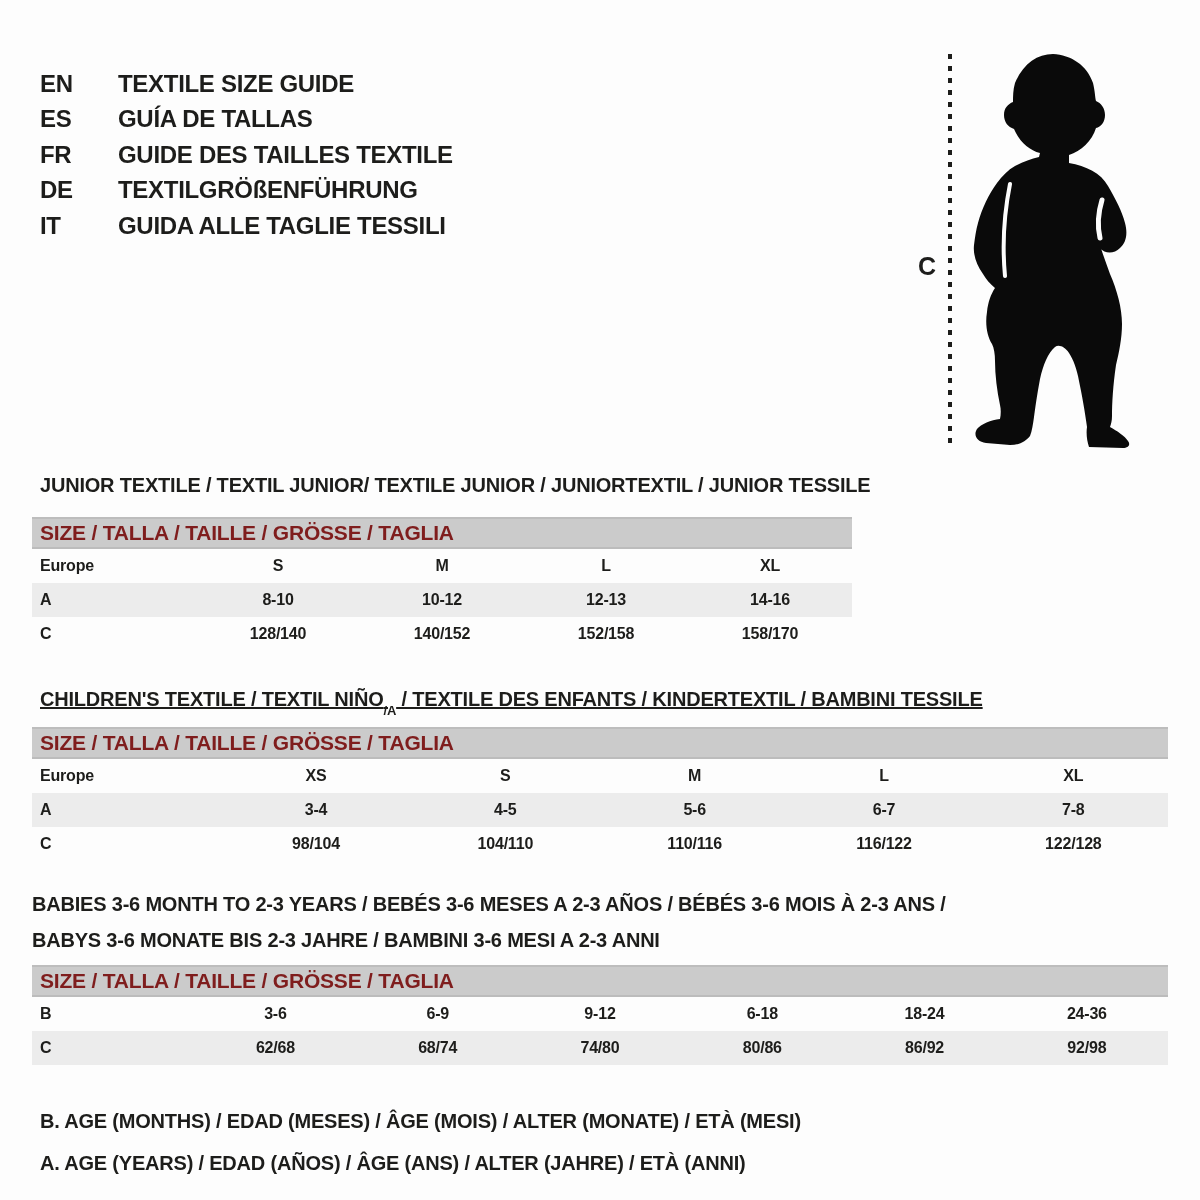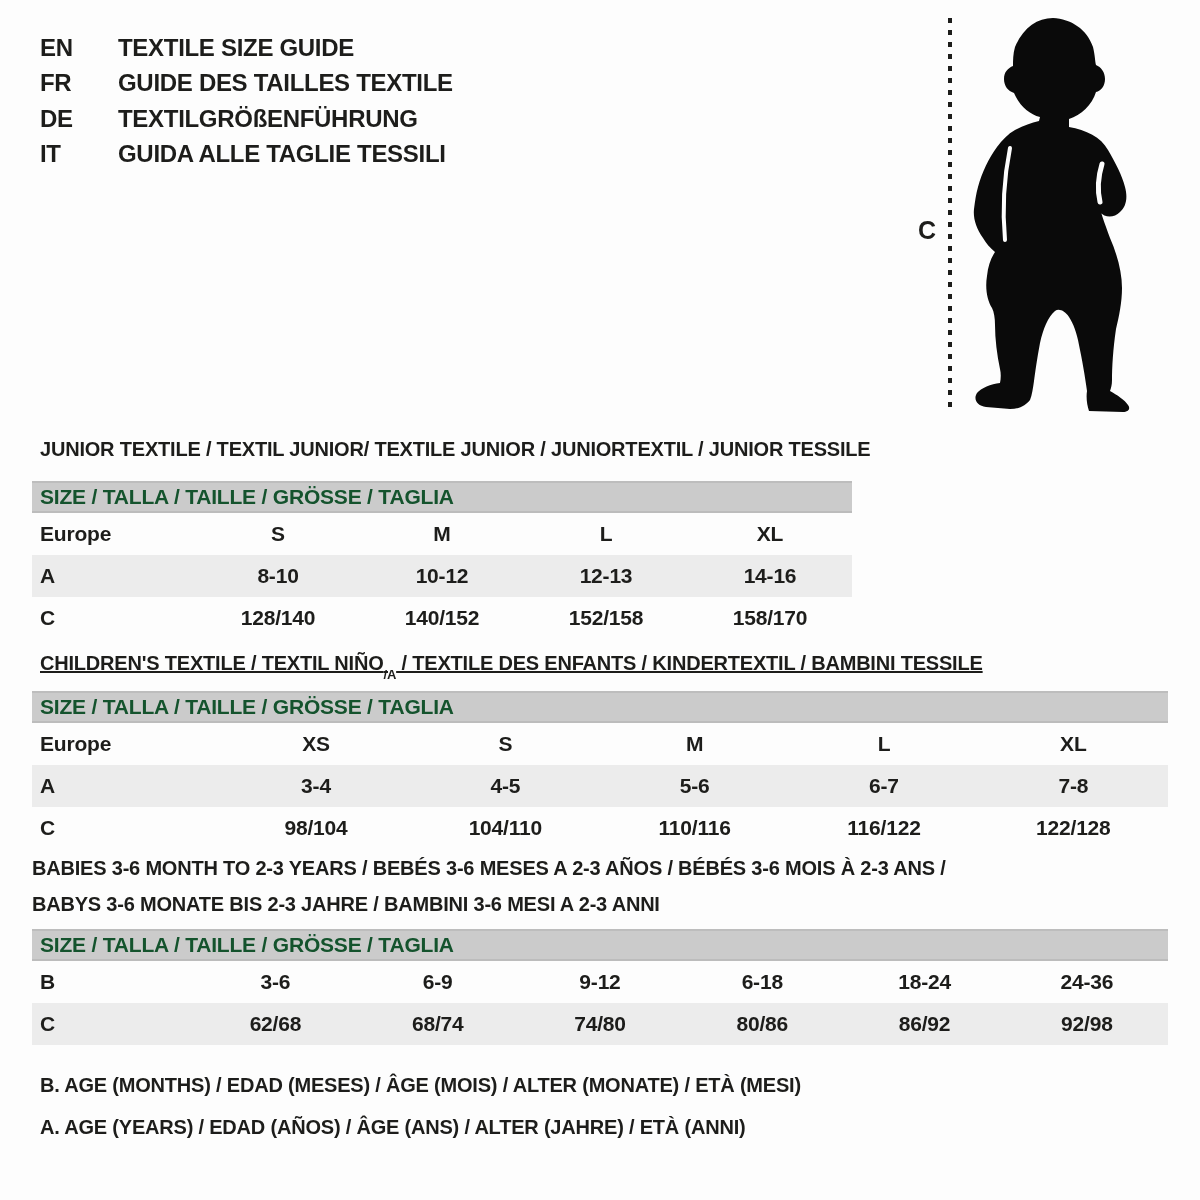--- a/index.html
+++ b/index.html
@@ -8,7 +8,7 @@
     background:#fdfdfd; color:#1d1d1b;
     font-family:"Liberation Sans", sans-serif; font-weight:bold;
   }
-  .abs { position:absolute; }
+  .abs { position:absolute;margin-top:36px; }
 
   
   .langs { left:40px; top:30px; }

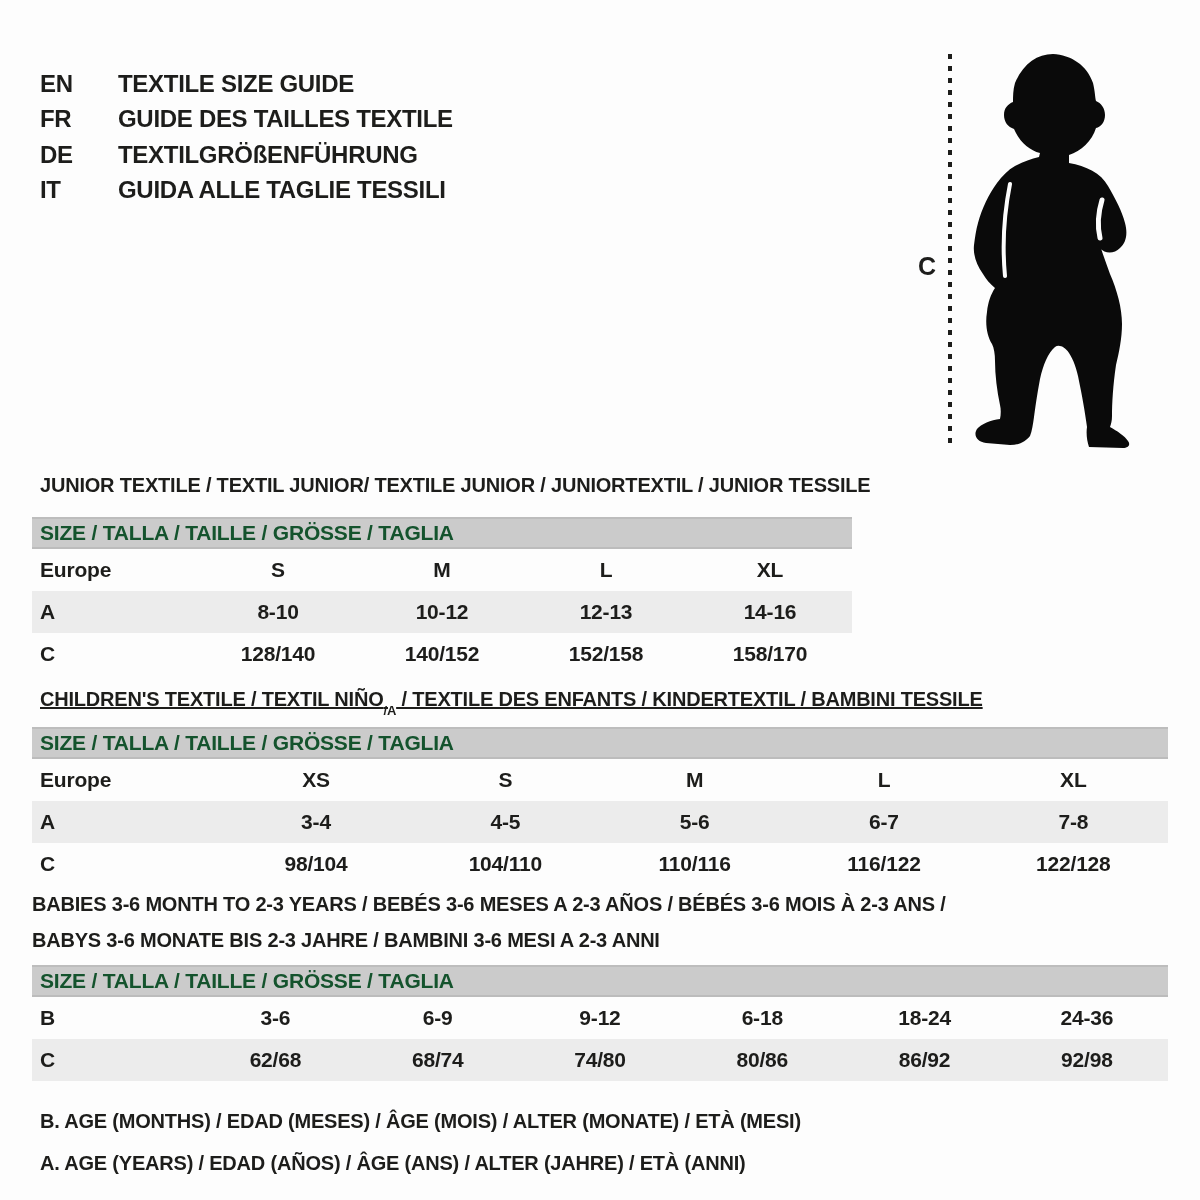--- a/index.html
+++ b/index.html
@@ -55,6 +55,10 @@
     <div class="lang-row">
       <span class="lang-code">EN</span>
       <span class="lang-title">TEXTILE SIZE GUIDE</span>
+    </div>
+    <div class="lang-row">
+      <span class="lang-code">ES</span>
+      <span class="lang-title">GUÍA DE TALLAS</span>
     </div>
     <div class="lang-row">
       <span class="lang-code">FR</span>

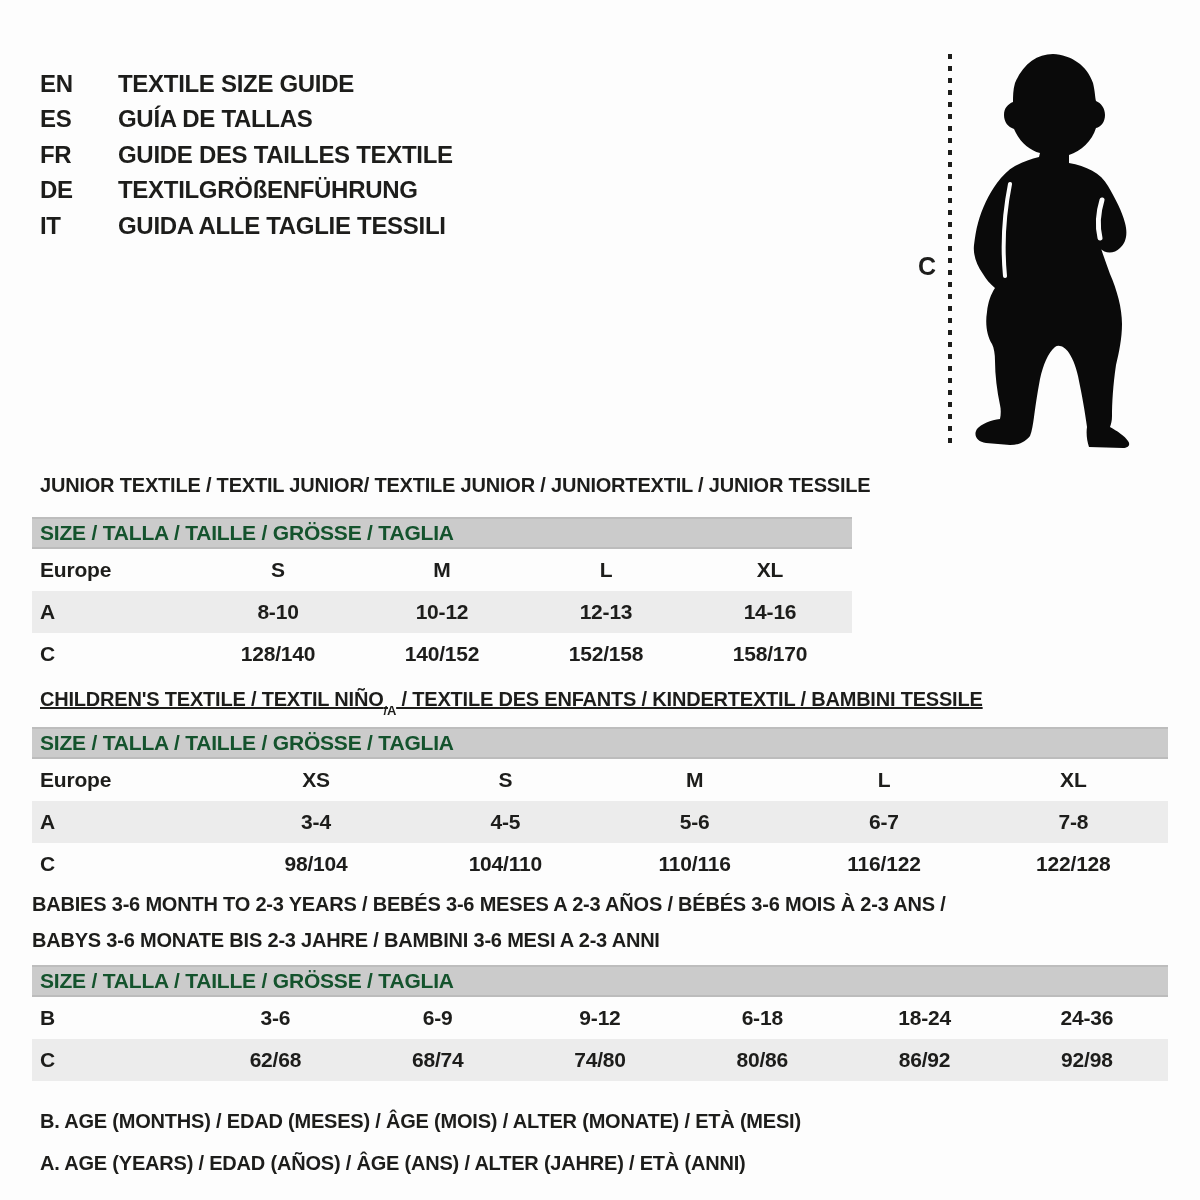--- a/index.html
+++ b/index.html
@@ -35,7 +35,7 @@
   .size-bar {
     height:28px; line-height:28px; padding-left:8px;
     background:#cbcbcb; border-top:2px solid #bdbdbd; border-bottom:2px solid #bcbcbc;
-    font-size:21px; color:#14532d; letter-spacing:-0.2px;
+    font-size:21px; color:#7f1d1d; letter-spacing:-0.2px;
   }
   table { width:100%; border-collapse:collapse; table-layout:fixed; }
   col.c-label { width:110px; }

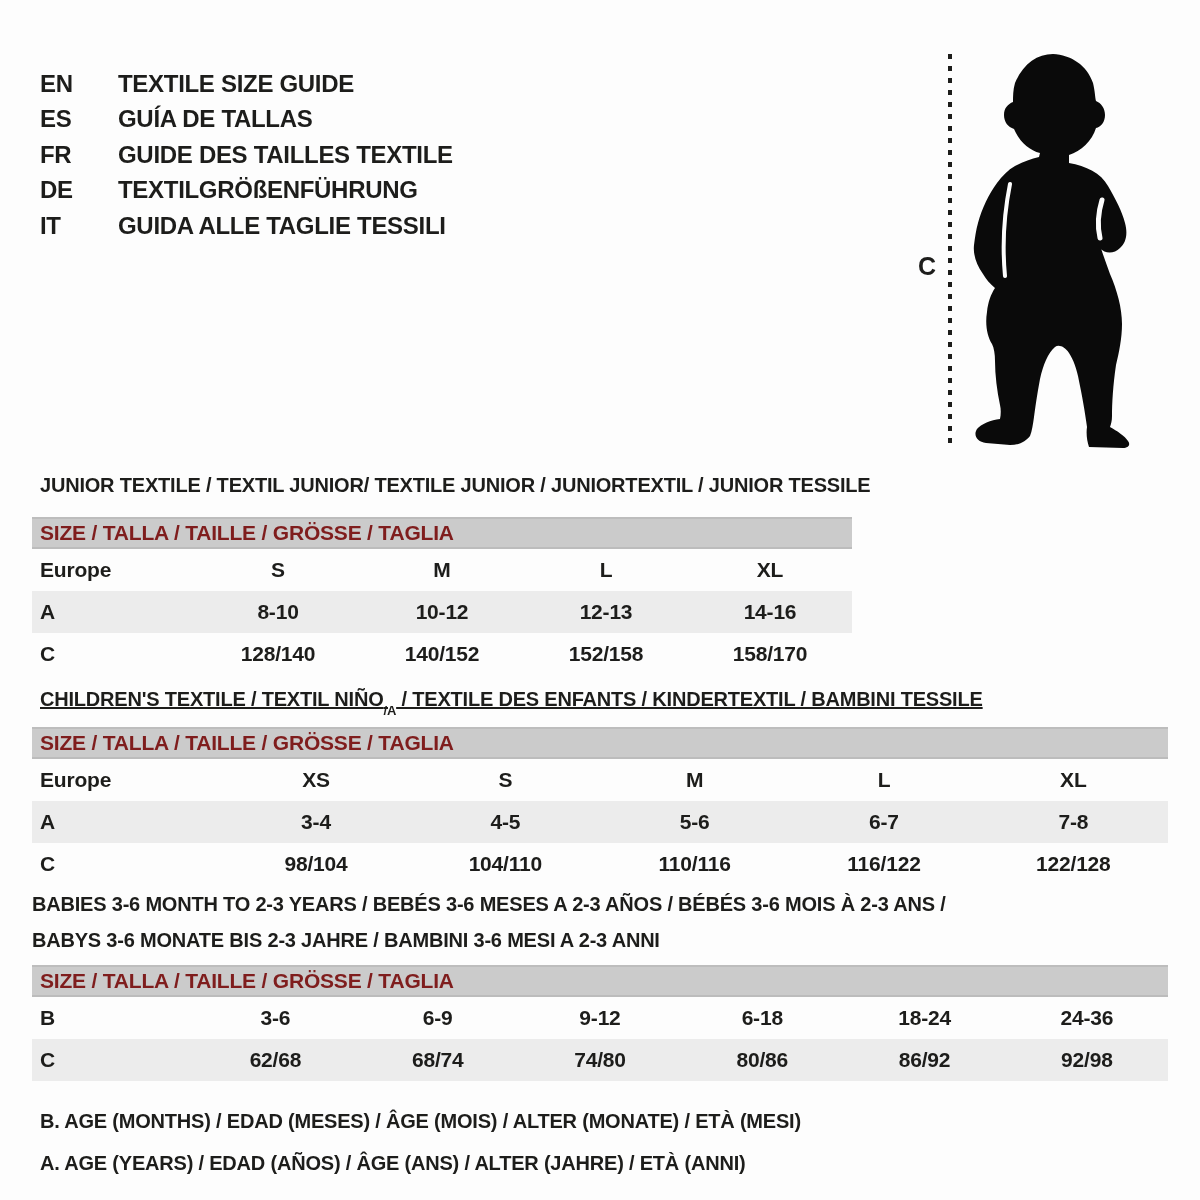--- a/index.html
+++ b/index.html
@@ -39,7 +39,7 @@
   }
   table { width:100%; border-collapse:collapse; table-layout:fixed; }
   col.c-label { width:110px; }
-  td { height:42px; padding:0; text-align:center; font-size:21px; letter-spacing:-0.2px; }
+  td { height:34px; padding:0; text-align:center; font-size:16px; letter-spacing:-0.2px; }
   td.lbl { text-align:left; padding-left:8px; }
   tr.stripe { background:#ececec; }
 

